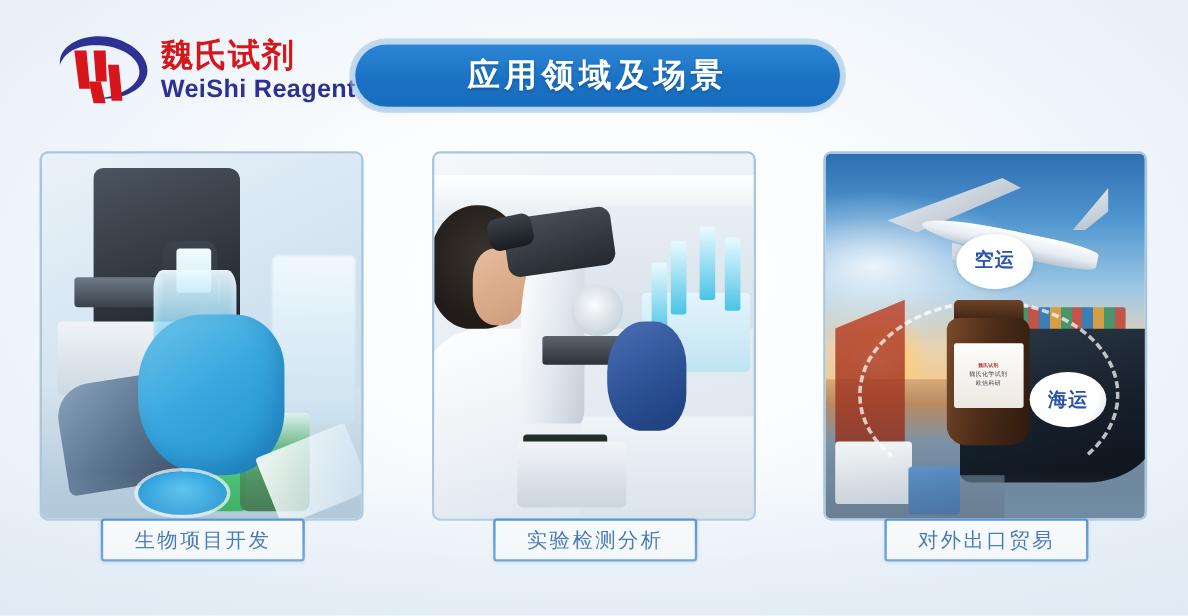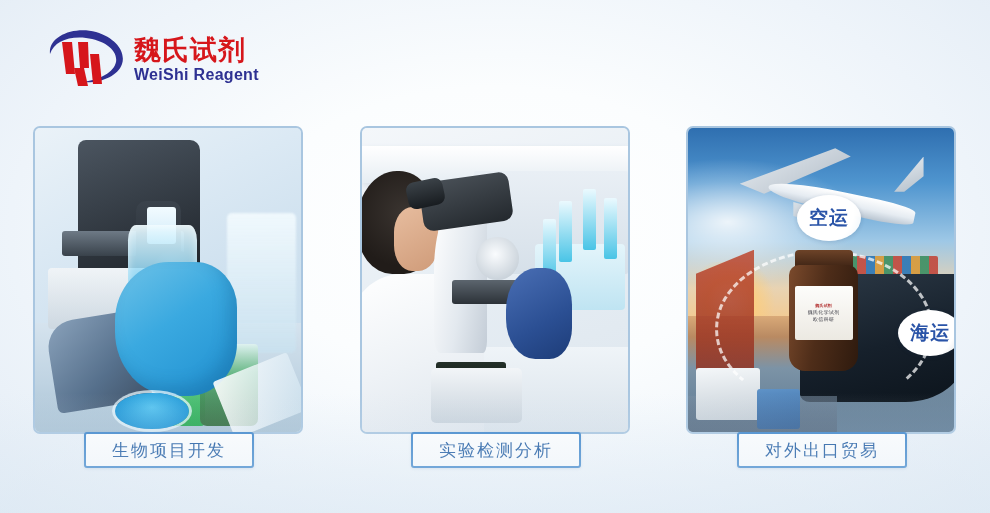--- a/index.html
+++ b/index.html
@@ -71,7 +71,7 @@
   }
   .logo-en {
     margin-top: 4px;
-    font-size: 16px;
+    font-size: 21px;
     font-weight: bold;
     color: #2e3192;
     letter-spacing: .3px;

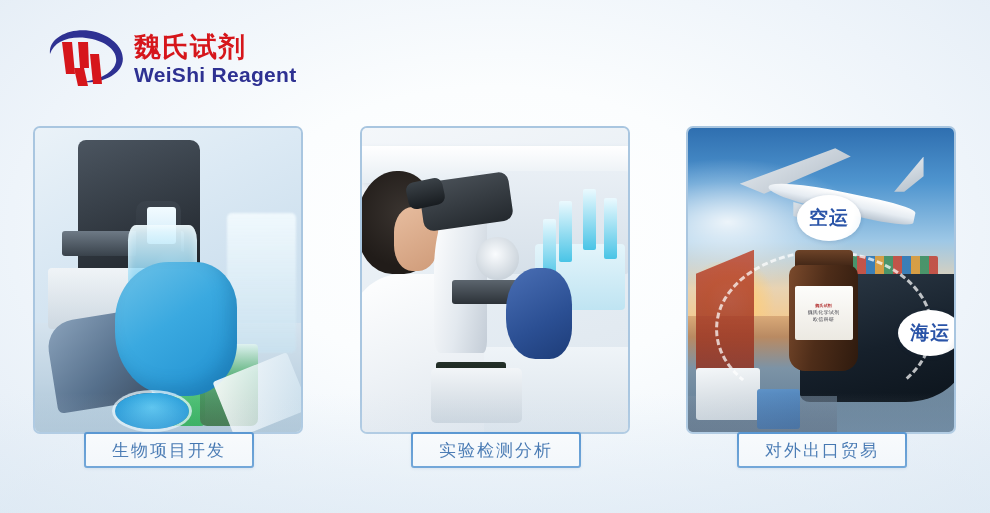--- a/index.html
+++ b/index.html
@@ -316,6 +316,9 @@
       </div>
     </div>
 
+    <div class="title-banner">
+      <div class="title-text">应用领域及场景</div>
+    </div>
   </div>
 
   <div class="cards">

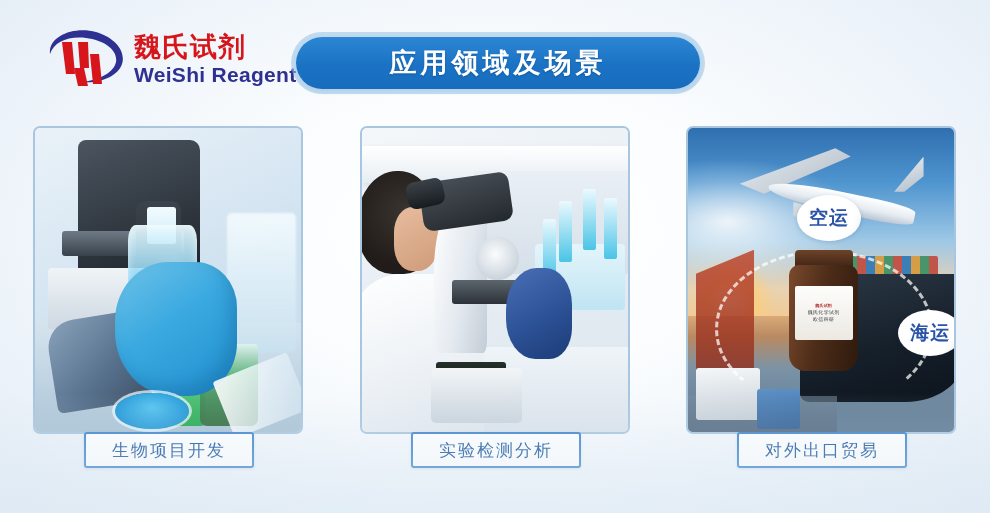--- a/index.html
+++ b/index.html
@@ -287,7 +287,7 @@
     background:radial-gradient(circle at 45% 40%,#ffffff 62%,rgba(255,255,255,.82) 100%);
     display:flex;align-items:center;justify-content:center;
     box-shadow:0 1px 4px rgba(20,50,90,.18);}
-  .badge span{font-size:19px;font-weight:bold;color:#2a54a8;letter-spacing:1px;
+  .badge span{font-size:16px;font-weight:bold;color:#2a54a8;letter-spacing:1px;
     font-family:"DejaVu Sans","Liberation Sans",sans-serif;}
   .badge.air  {left:41%; top:22%; width:64px; height:46px;}
   .badge.land {left:6%;  top:60%; width:64px; height:46px;}

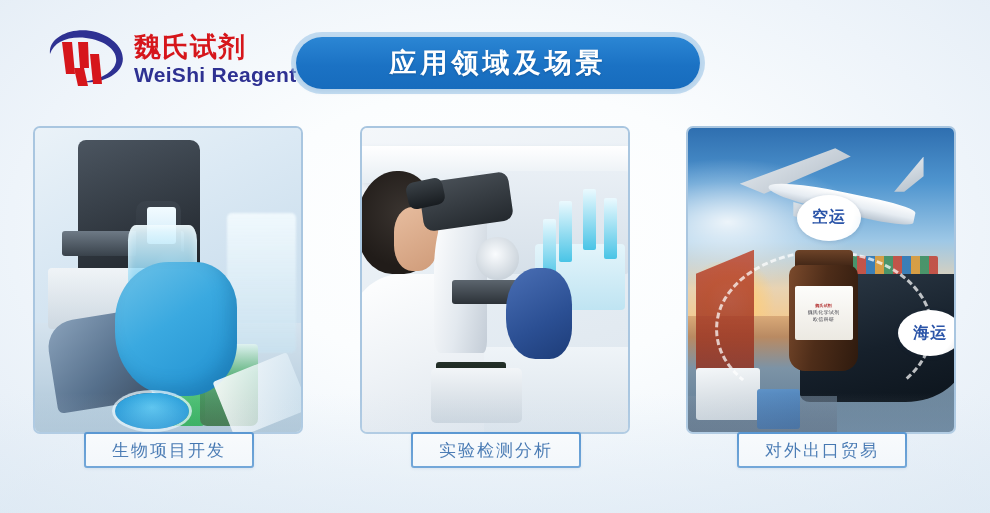--- a/index.html
+++ b/index.html
@@ -291,7 +291,7 @@
     font-family:"DejaVu Sans","Liberation Sans",sans-serif;}
   .badge.air  {left:41%; top:22%; width:64px; height:46px;}
   .badge.land {left:6%;  top:60%; width:64px; height:46px;}
-  .badge.sea  {left:64%; top:60%; width:64px; height:46px;margin-left:40px;}
+  .badge.sea  {left:64%; top:60%; width:64px; height:46px;}
 </style>
 </head>
 <body>

